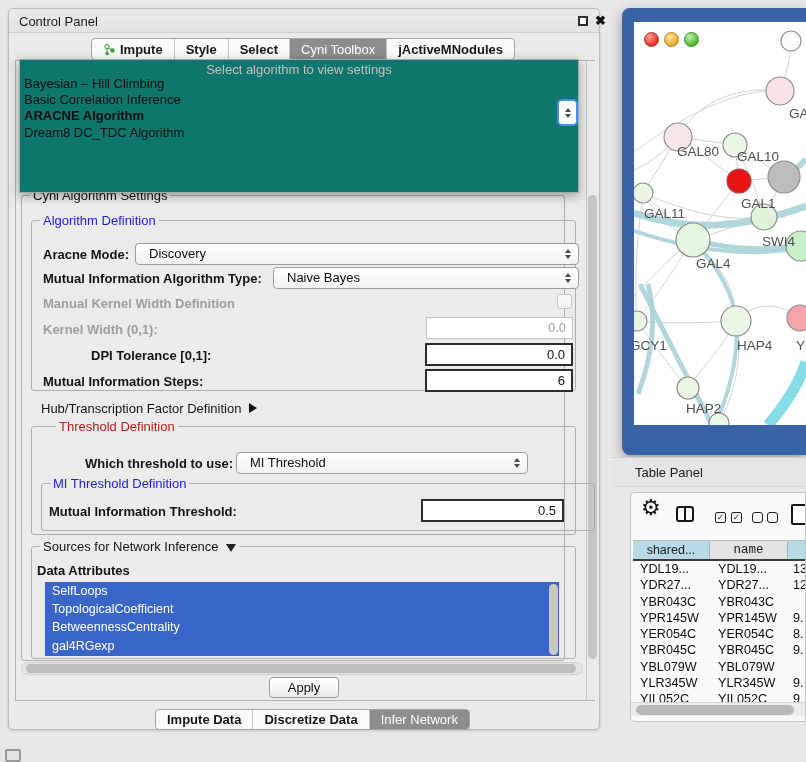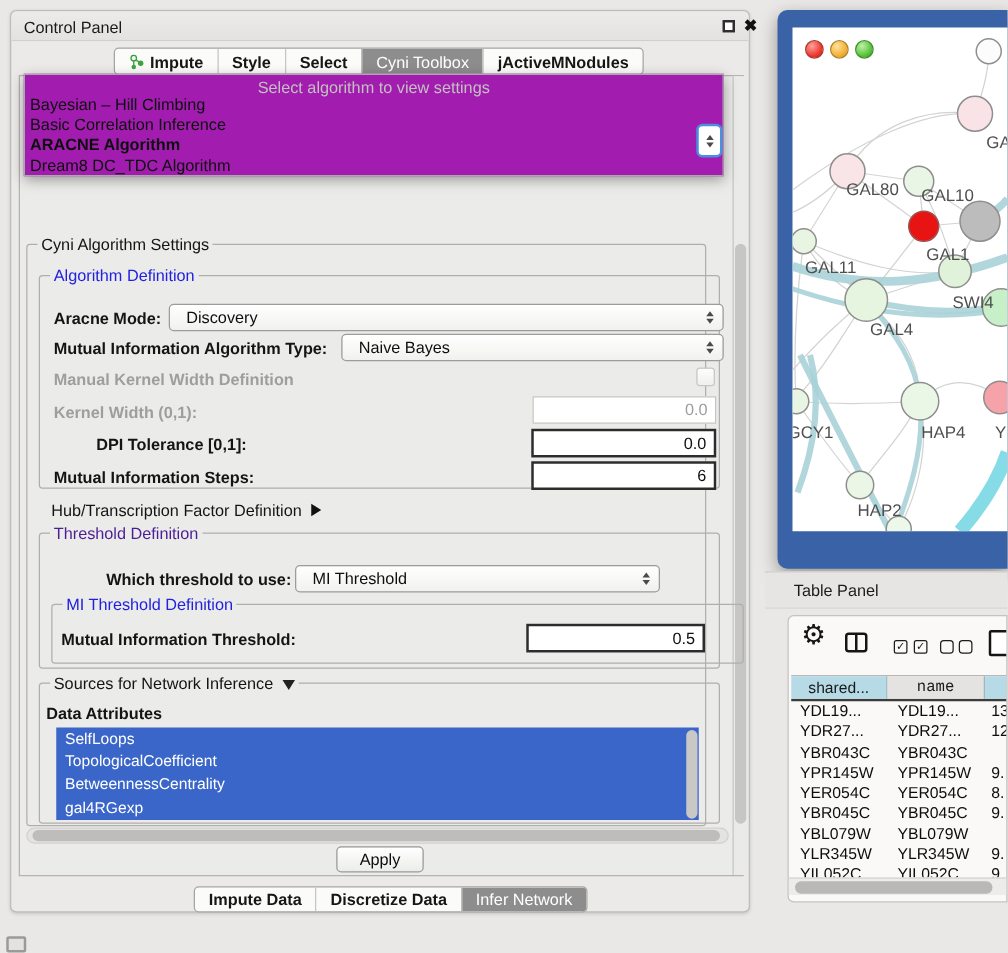--- a/index.html
+++ b/index.html
@@ -31,7 +31,7 @@
     border:1px solid #b4b3b1; background:#ebebe9; }
 
   
-  .popup { position:absolute; left:10px; top:50px; width:560px; height:82px; background:#a21caf;
+  .popup { position:absolute; left:10px; top:50px; width:560px; height:134px; background:#0f766e;
     border:1px solid #a8a8a6; box-shadow:0 3px 10px rgba(0,0,0,.35); z-index:30; }
   .popup-placeholder { text-align:center; color:#c2c1bf; font-size:13px; padding-top:2px; height:16px; }
   .popup-item { font-size:13px; line-height:16.2px; padding-left:4px; color:#0e0e0e; white-space:nowrap; }

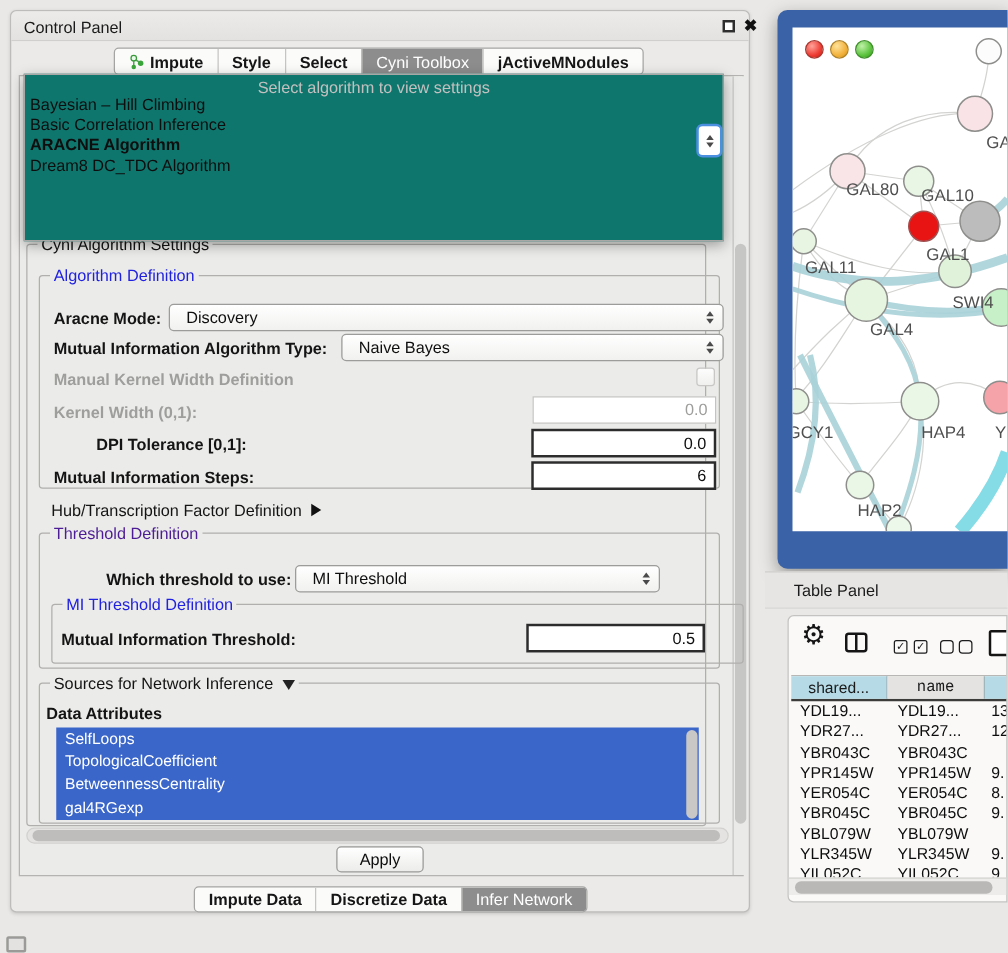--- a/index.html
+++ b/index.html
@@ -216,7 +216,7 @@
     <span class="dis">0.0</span>
   </div>
 
-  <span class="lbl b" style="left:34px; top:339px;padding-left:34px;">DPI Tolerance [0,1]:</span>
+  <span class="lbl b" style="left:48px; top:339px;padding-left:34px;">DPI Tolerance [0,1]:</span>
   <div class="num-field active" style="left:416px; top:334px; width:148px;">
     <span>0.0</span>
   </div>

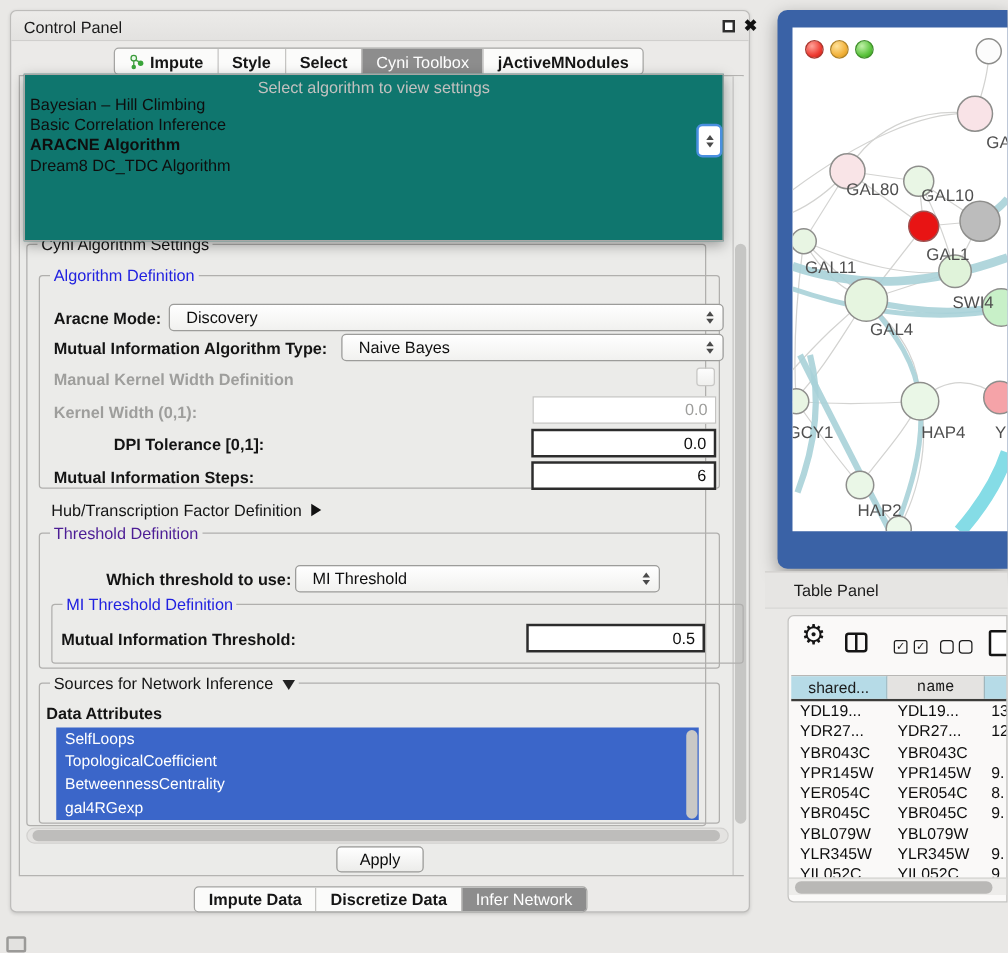--- a/index.html
+++ b/index.html
@@ -44,7 +44,7 @@
   .gb-label { position:absolute; top:-8px; left:8px; background:#ebebe9; padding:0 3px;
     font-size:13px; line-height:15px; color:#141414; white-space:nowrap; }
   .gb-label.blue { color:#2121e0; }
-  .gb-label.green { color:#4c1d95; }
+  .gb-label.green { color:#b91c1c;margin-left:16px; }
 
   .lbl { position:absolute; font-size:13px; color:#141414; white-space:nowrap; }
   .b { font-weight:bold; }

